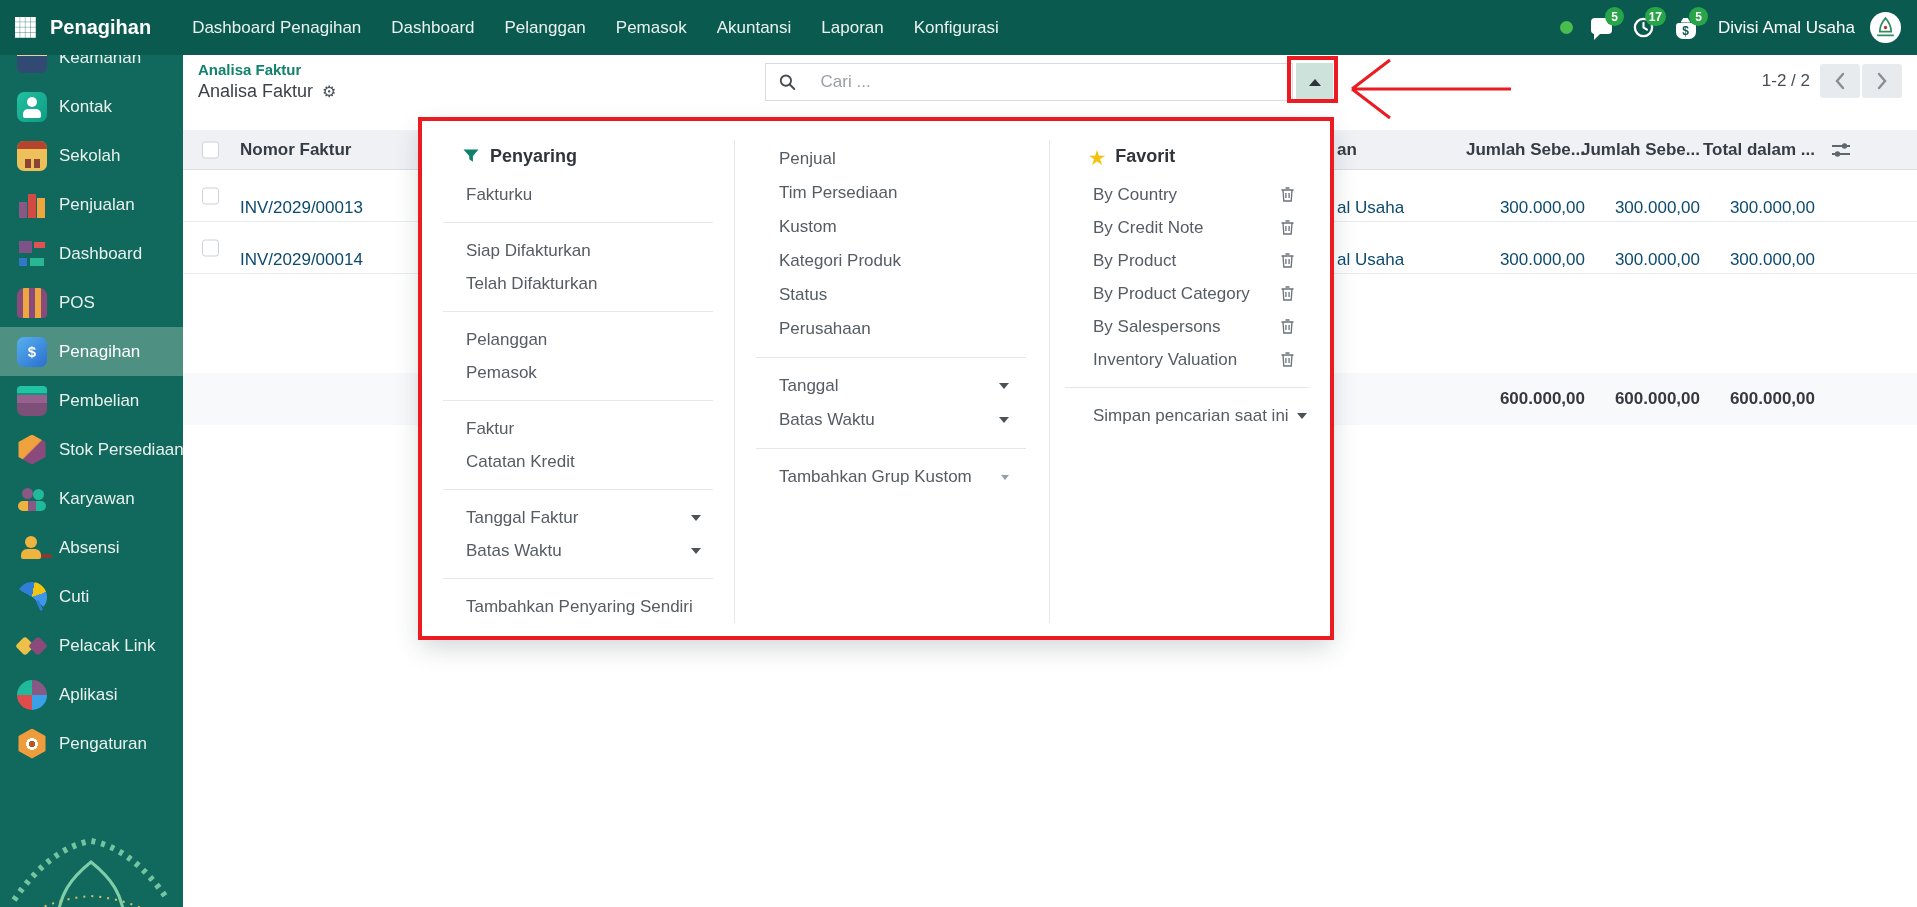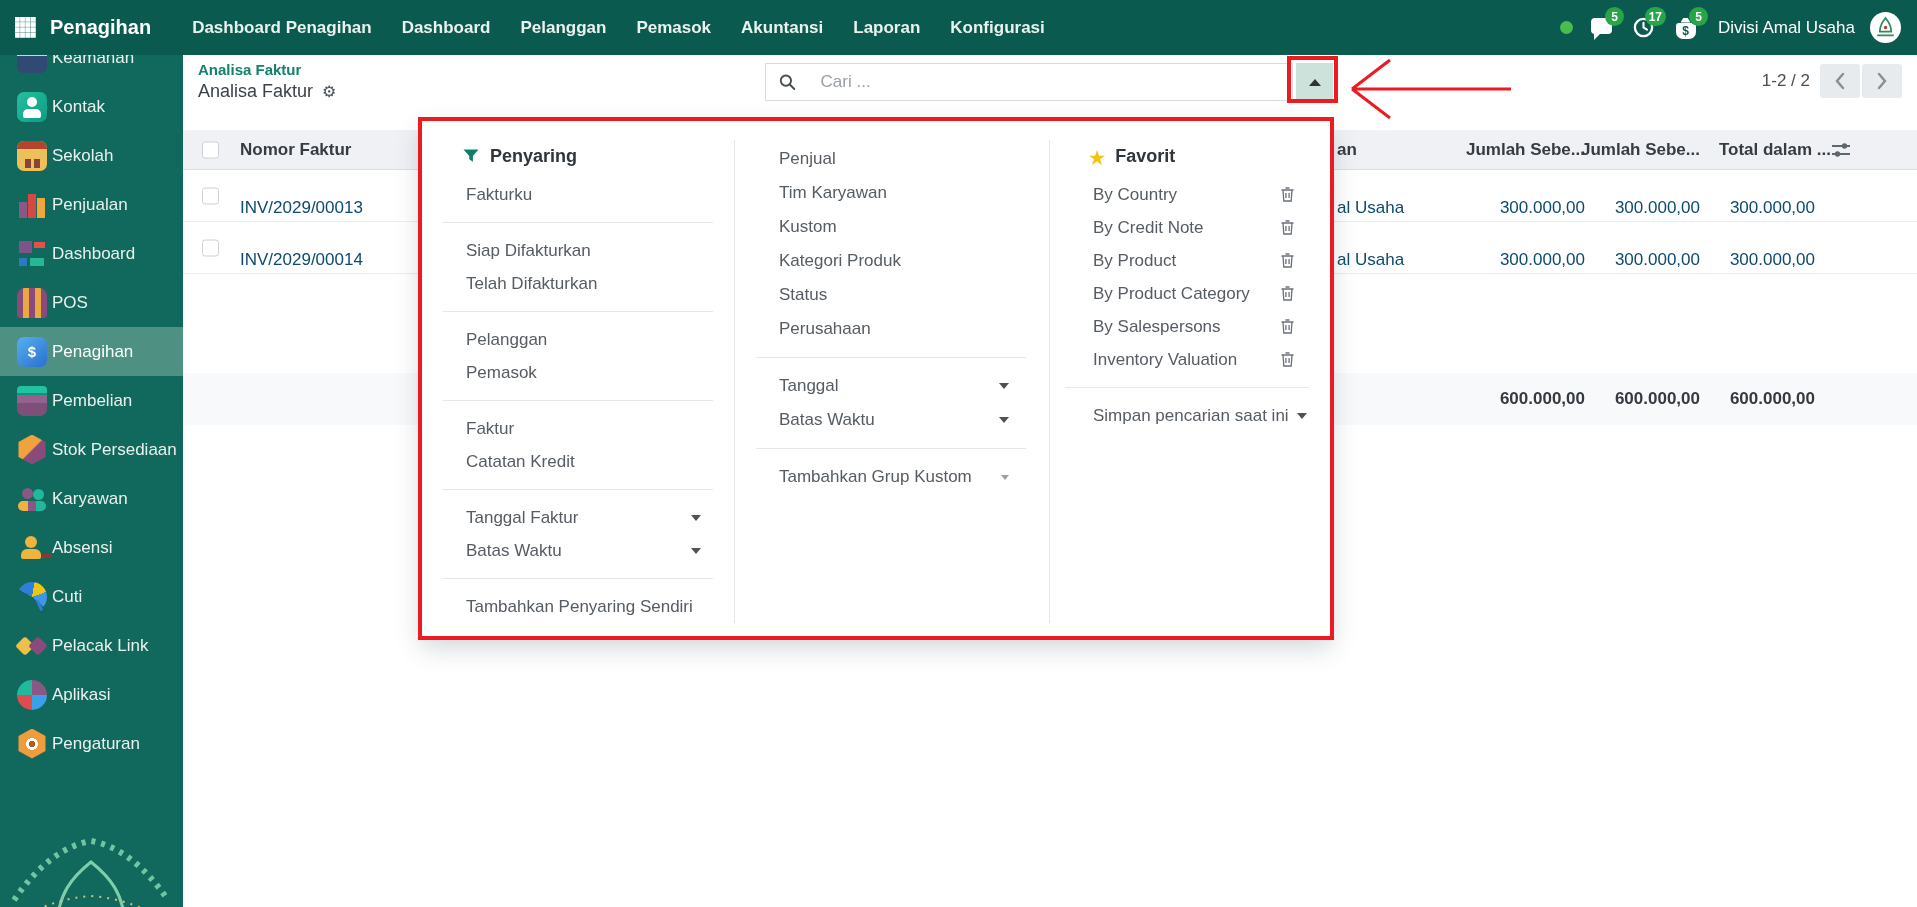--- a/index.html
+++ b/index.html
@@ -14,7 +14,7 @@
   .grid-icon{width:21px;height:21px;margin:0 14px 0 15px;
              background-image:linear-gradient(#fff,#fff);background-size:5px 5px;background-repeat:space;cursor:pointer;}
   .app-name{font-size:20px;font-weight:bold;color:#fff;margin-right:26px;cursor:pointer;}
-  .nav-item{padding:0 15px;font-size:17px;color:#eaf2ef;line-height:55px;cursor:pointer;white-space:nowrap;font-weight:bold;}
+  .nav-item{padding:0 15px;font-size:17px;color:#eaf2ef;line-height:55px;cursor:pointer;white-space:nowrap;}
   .nav-right{display:flex;align-items:center;gap:15px;padding-right:16px;}
   .status-dot{width:13px;height:13px;border-radius:50%;background:#49bd4e;}
   .nav-ic{position:relative;width:27px;height:27px;display:flex;align-items:center;justify-content:center;cursor:pointer;}

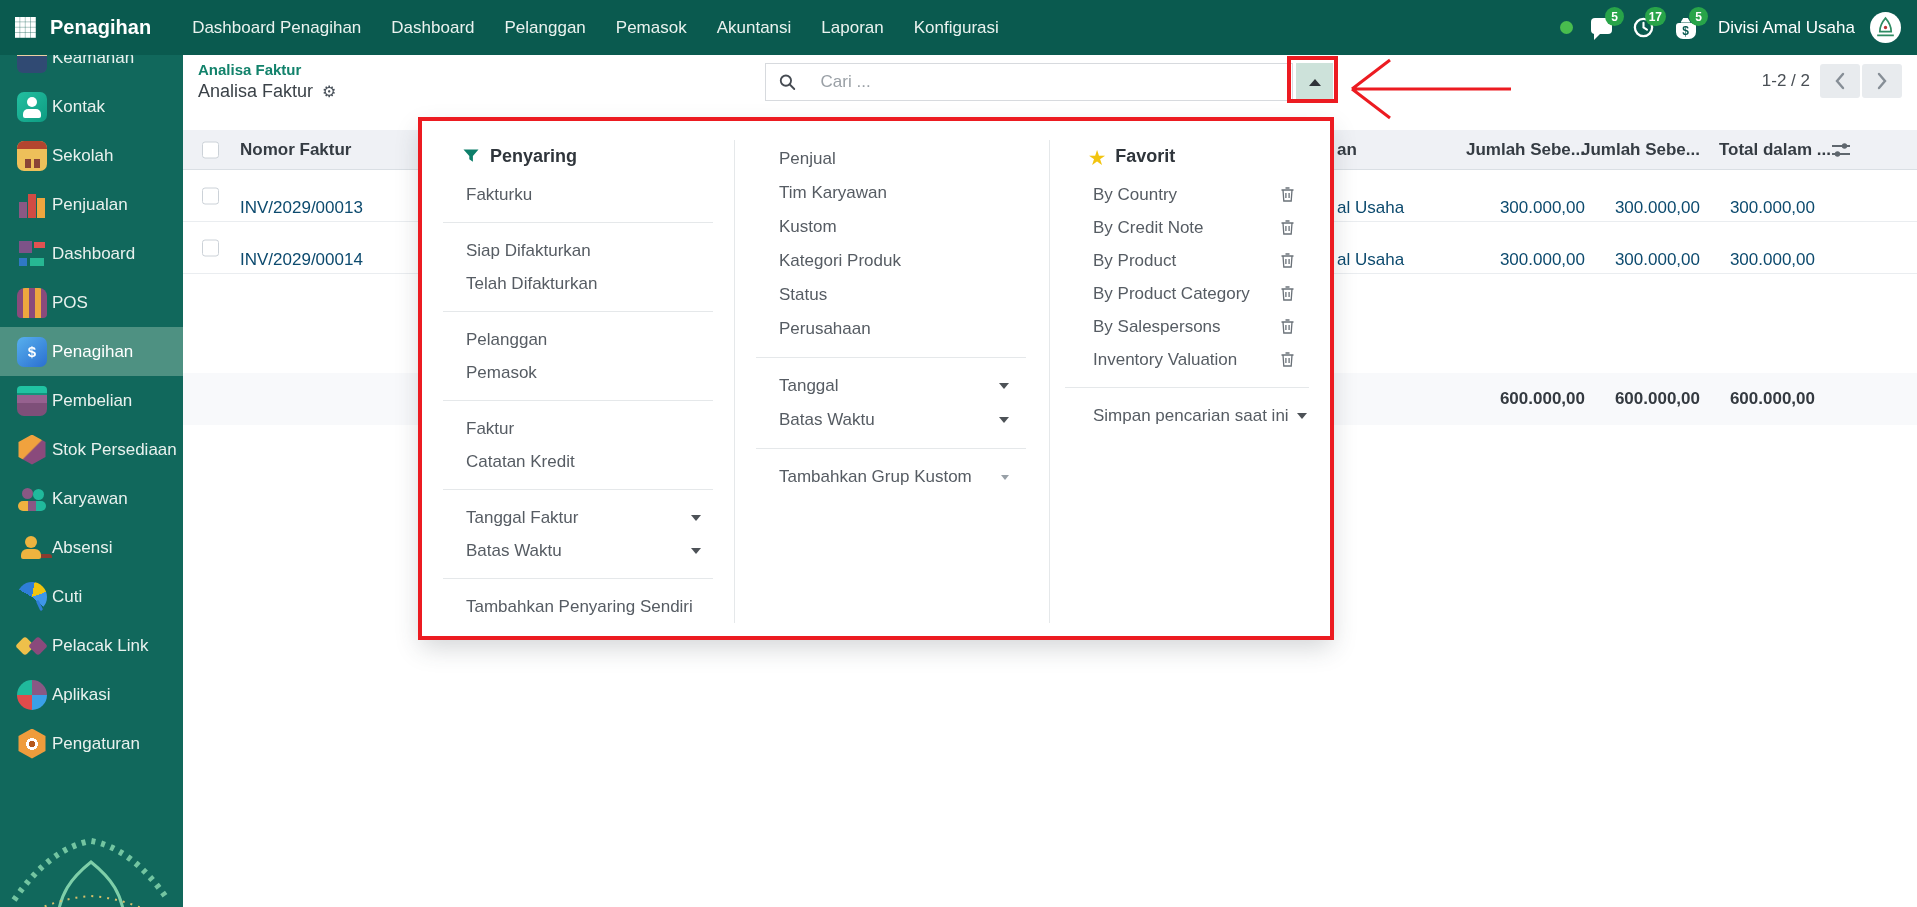--- a/index.html
+++ b/index.html
@@ -33,7 +33,7 @@
   
   .sidebar{position:absolute;top:55px;left:0;width:183px;bottom:0;background:#11685c;overflow:hidden;z-index:40;}
   .sidebar-list{margin-top:-22px;}
-  .side-item{height:49px;display:flex;align-items:center;gap:5px;padding-left:17px;color:#e9f1ee;font-size:17px;cursor:pointer;white-space:nowrap;}
+  .side-item{height:49px;display:flex;align-items:center;gap:12px;padding-left:17px;color:#e9f1ee;font-size:17px;cursor:pointer;white-space:nowrap;}
   .side-item.active{background:#4e9182;color:#fff;}
   .ic{width:30px;height:30px;border-radius:7px;position:relative;flex:none;}
   .i-keamanan{background:linear-gradient(180deg,#ecd0a4 0 42%,#304a73 42%);border-radius:9px 9px 6px 6px;}

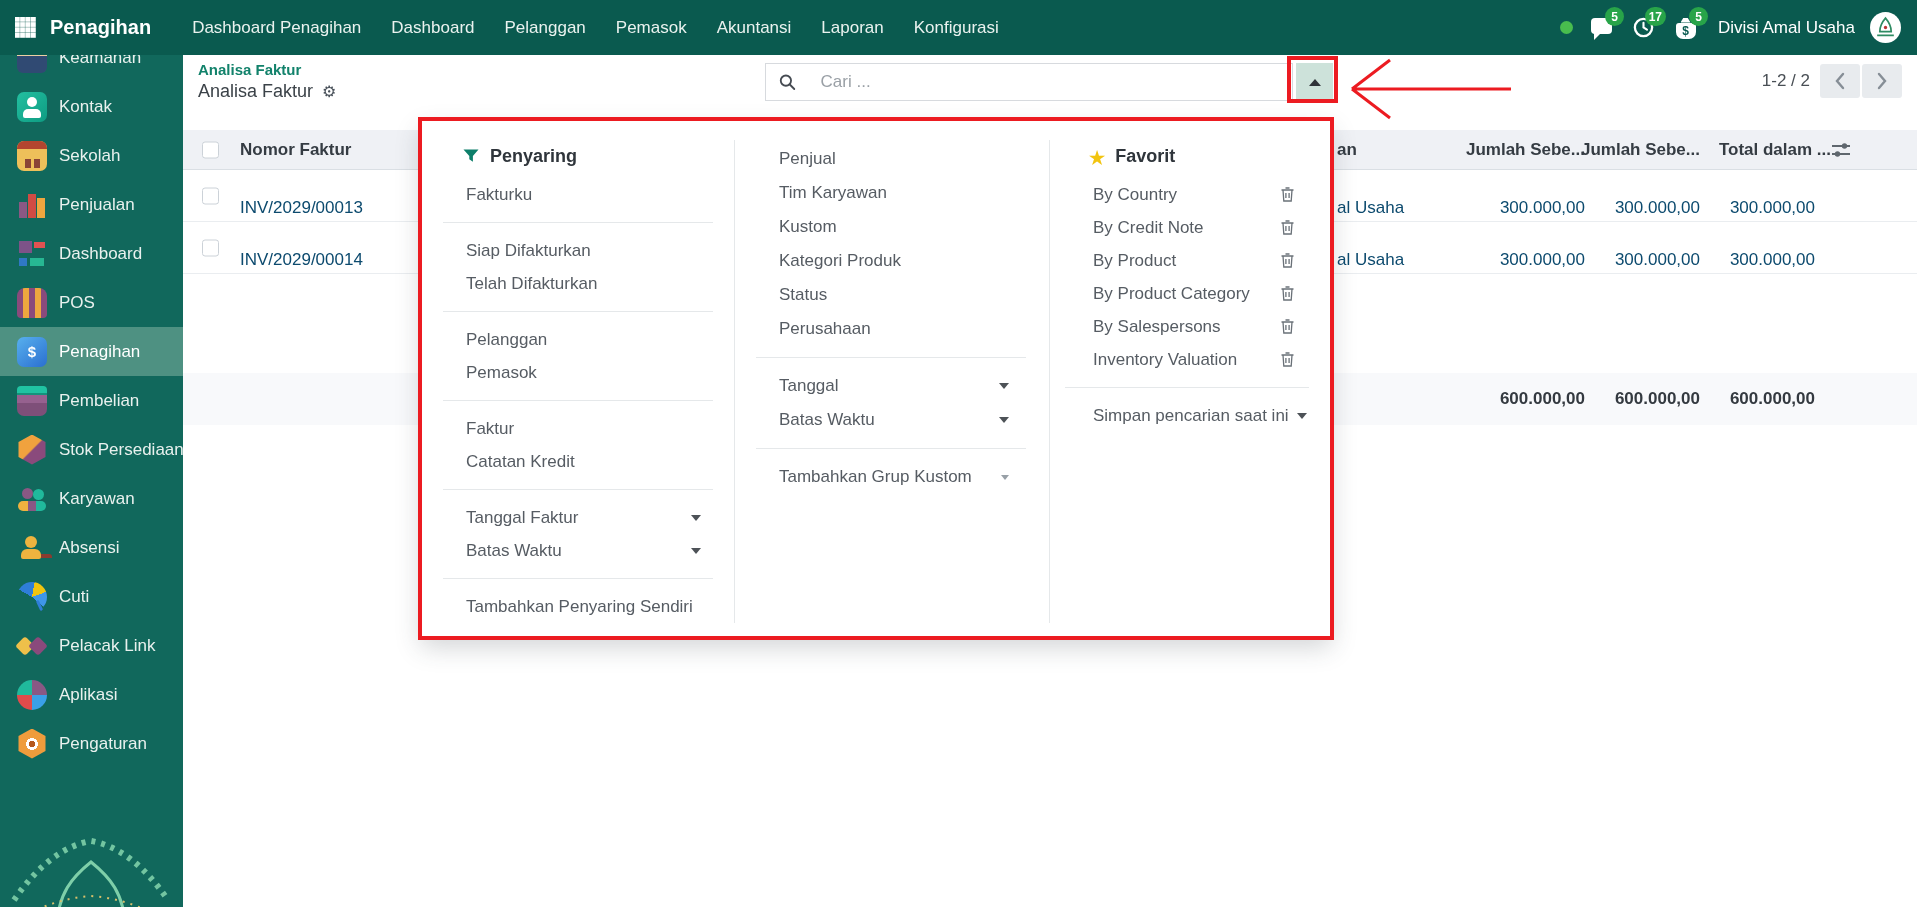--- a/index.html
+++ b/index.html
@@ -291,7 +291,7 @@
       <span class="checkbox"></span>
       <span class="cell th-txt th-invoice">Nomor Faktur</span>
       <span class="cell th-txt frag">an</span>
-      <span id="th-amts"><span class="cell th-txt" style="right: 332px;">Jumlah Sebe...</span><span class="cell th-txt" style="right: 217px;">Jumlah Sebe...</span><span class="cell th-txt" style="right: 86px;">Total dalam ...</span></span>
+      <span id="th-amts"><span class="cell th-txt" style="right: 332px;">Jumlah Sebe...</span><span class="cell th-txt" style="right: 217px;">Jumlah Sebe...</span><span class="cell th-txt" style="right: 102px;">Total dalam ...</span></span>
       <span class="cols-icon">
         <svg width="20" height="17" viewBox="0 0 20 17">
           <path d="M1 4.5 h18 M1 12.5 h18" stroke="#5f676e" stroke-width="2"></path>

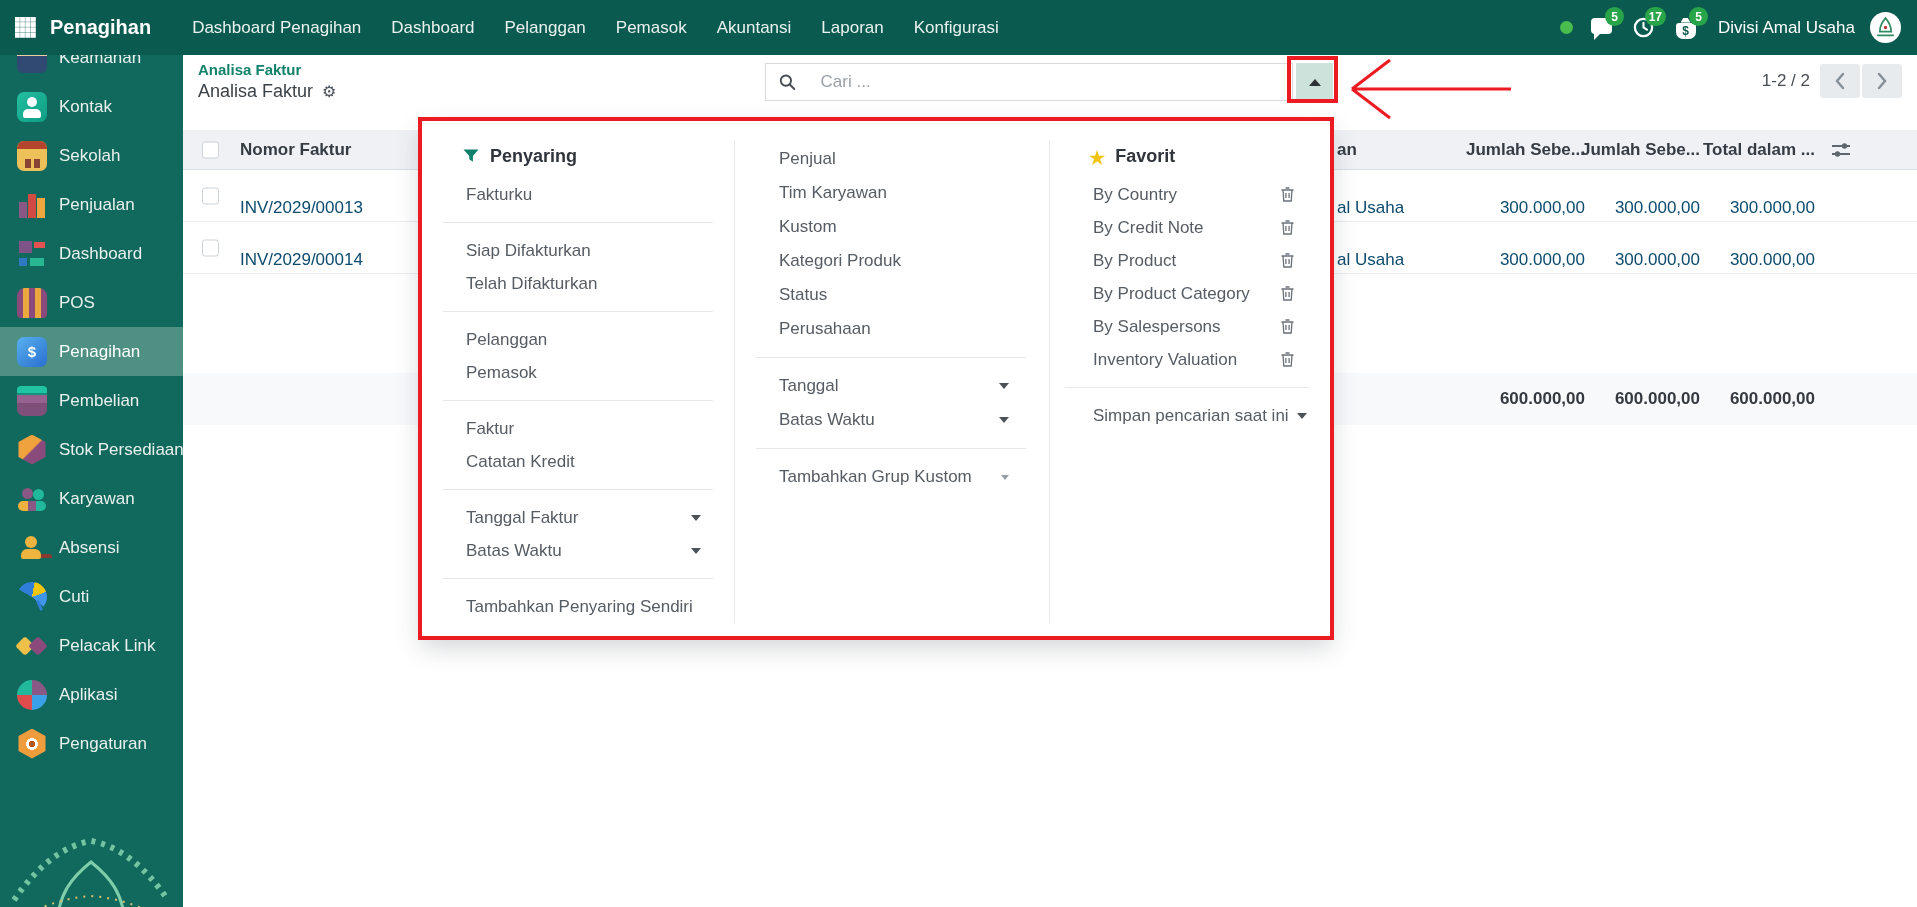--- a/index.html
+++ b/index.html
@@ -382,7 +382,7 @@
             <span class="dd-label">Penjual</span>
           </div>
           <div class="dd-item">
-            <span class="dd-label">Tim Karyawan</span>
+            <span class="dd-label">Tim Persediaan</span>
           </div>
           <div class="dd-item">
             <span class="dd-label">Kustom</span>

